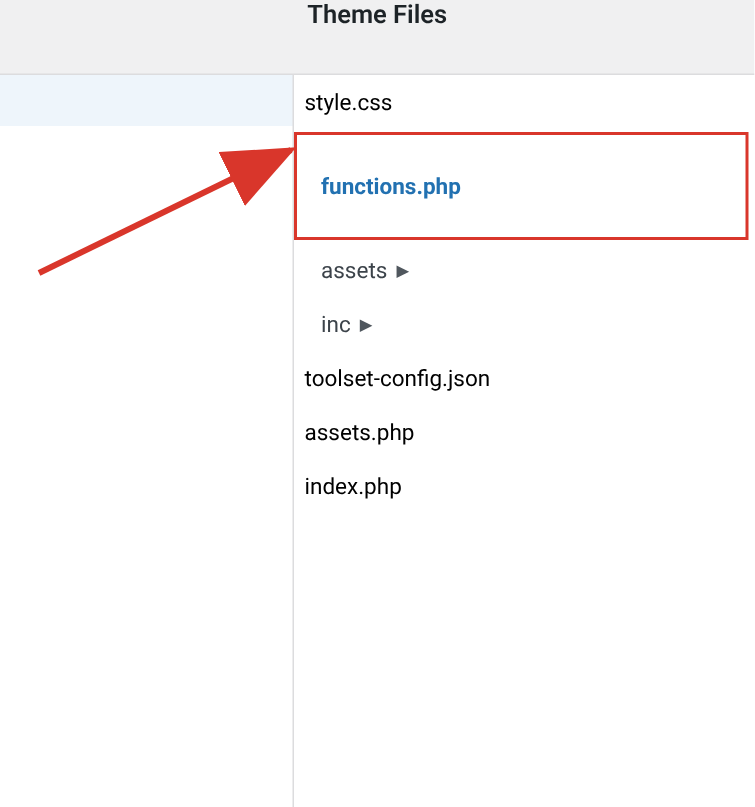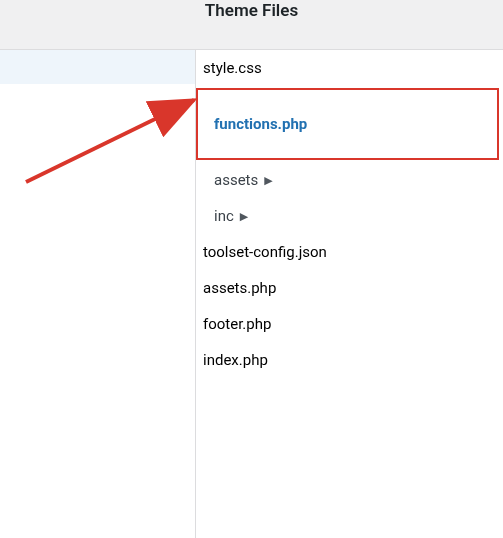--- a/index.html
+++ b/index.html
@@ -113,9 +113,6 @@
       <span>assets.php</span>
     </div>
     <div class="file-item">
-      <span>footer.php</span>
-    </div>
-    <div class="file-item">
       <span>index.php</span>
     </div>
   </div>

